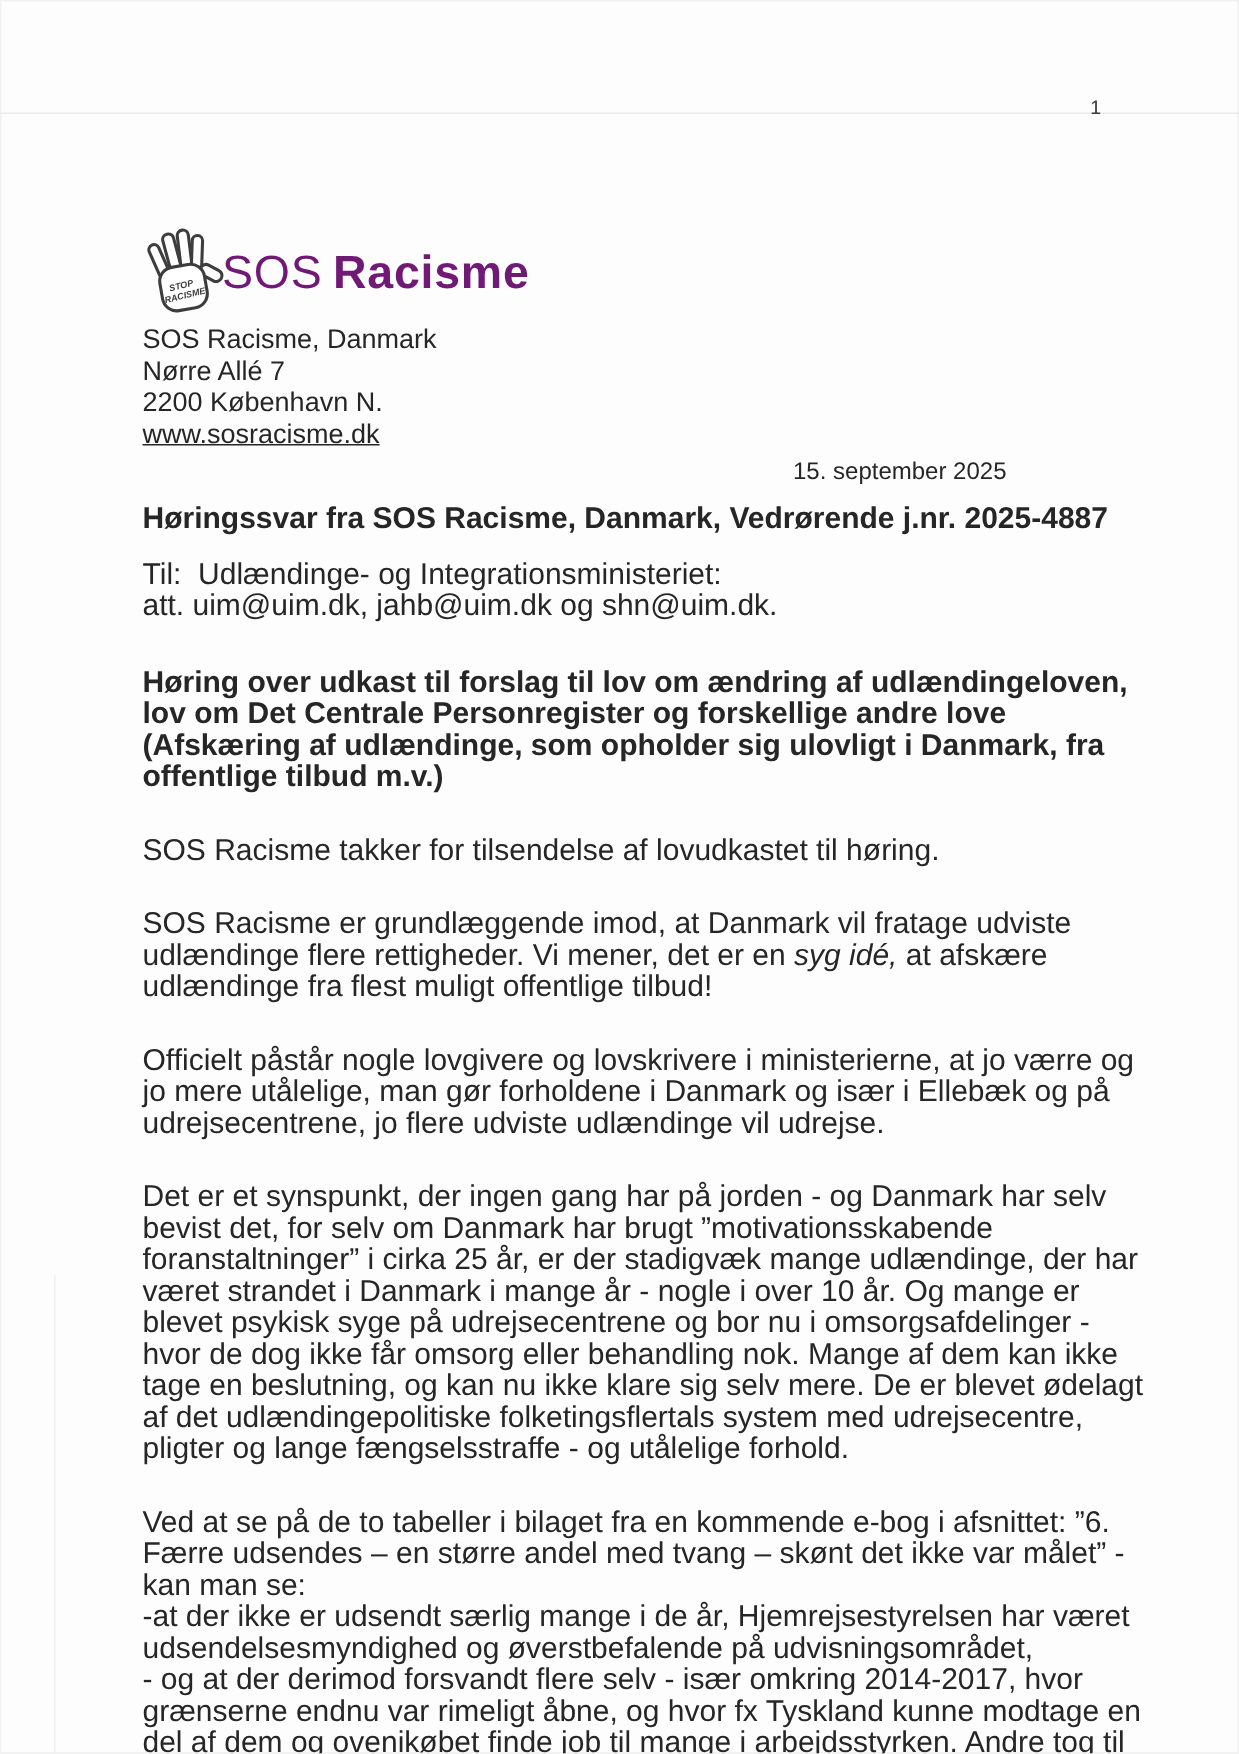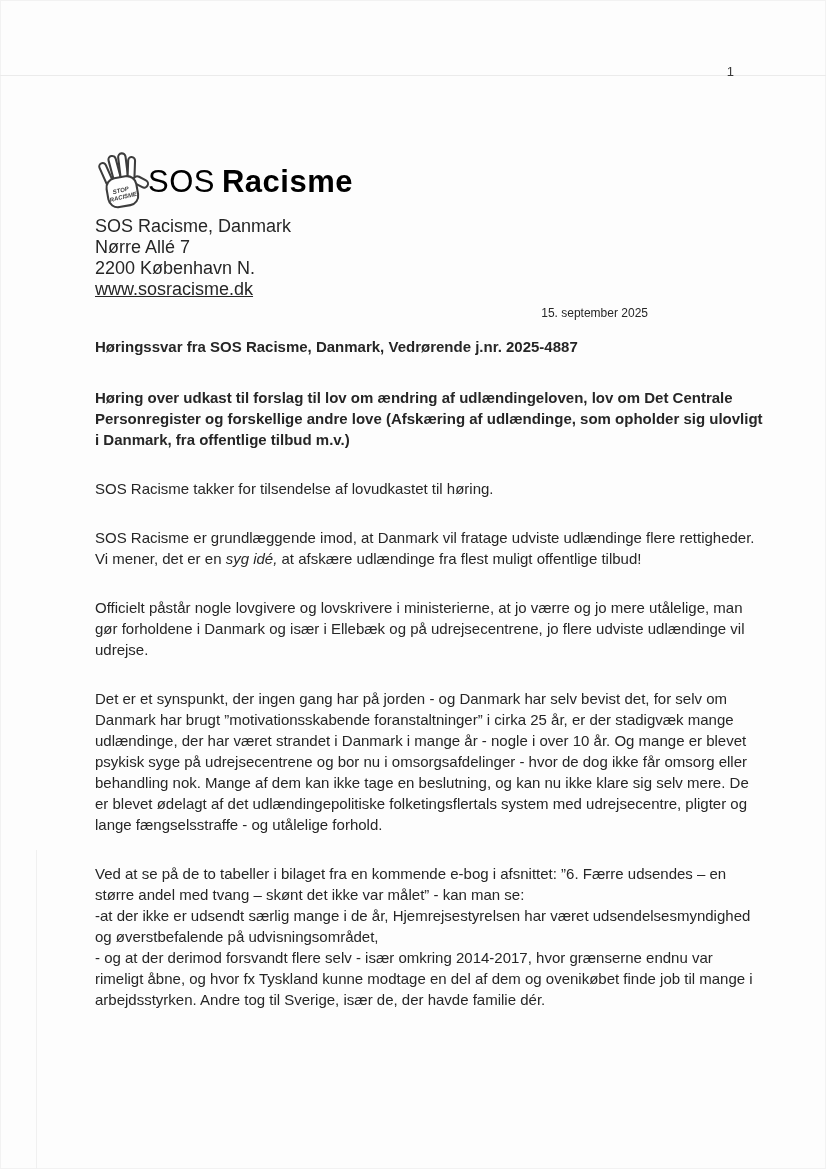--- a/index.html
+++ b/index.html
@@ -45,7 +45,7 @@
   .hand-icon { flex: 0 0 auto; margin-right: -3px; }
   .brand {
     font-size: 31px;
-    color: #000000;
+    color: #701a75;
     letter-spacing: 0.5px;
     white-space: nowrap;
   }

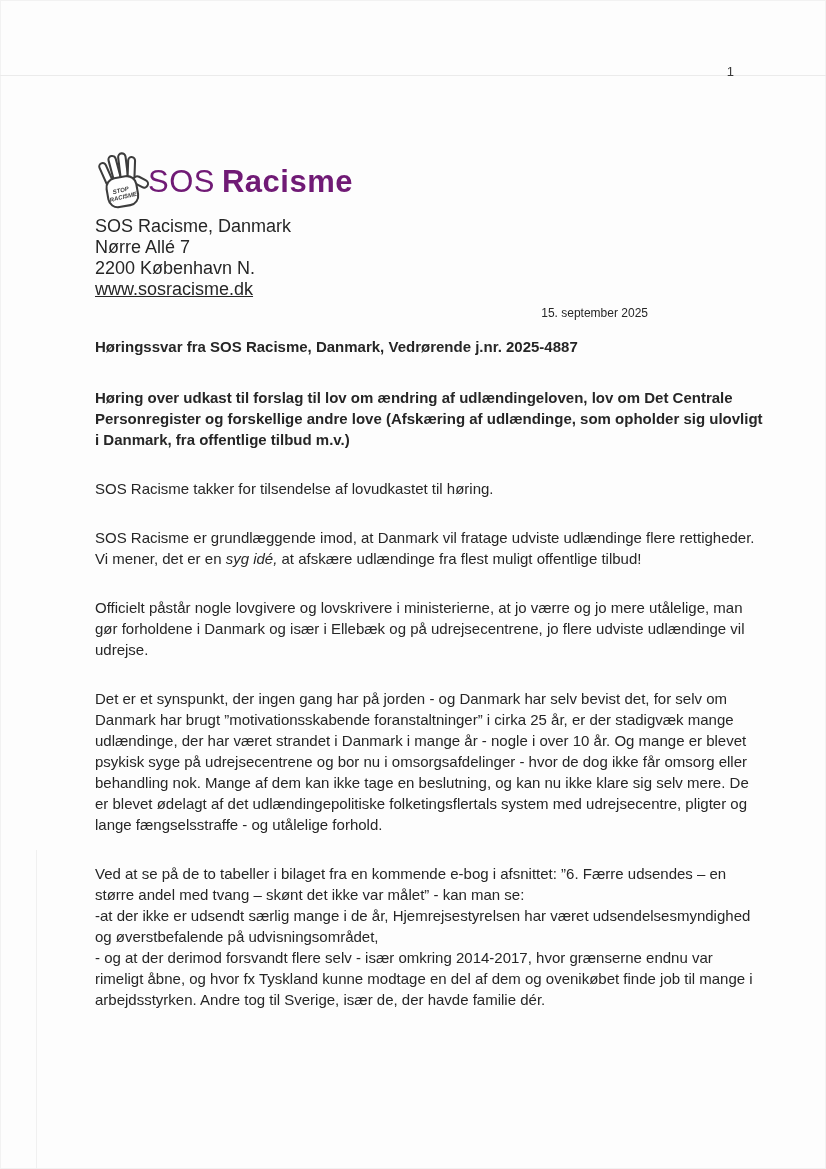--- a/index.html
+++ b/index.html
@@ -31,8 +31,8 @@
   }
   .date-line {
     position: absolute;
-    top: 306px; right: 178px;
-    font-size: 12px; color: #262626;
+    top: 306px; right: 155px;
+    font-size: 16px; color: #262626;
   }
   .content {
     padding: 152px 63px 0 95px;

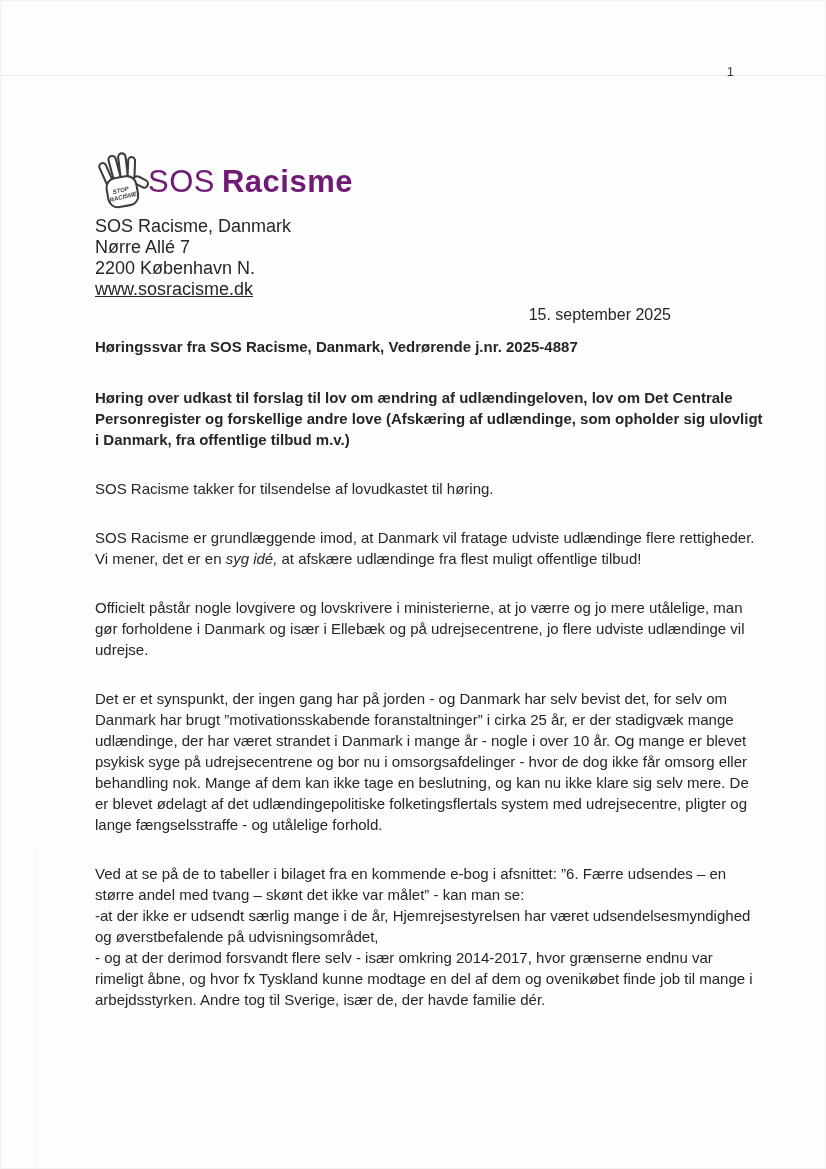--- a/index.html
+++ b/index.html
@@ -55,7 +55,7 @@
   .address .line { white-space: pre-wrap; }
   .address .u { text-decoration: underline; }
   .para, .subject, .recipient, .legal-heading {
-    font-size: 15px;
+    font-size: 20px;
     line-height: 21px;
     white-space: pre-wrap;
   }

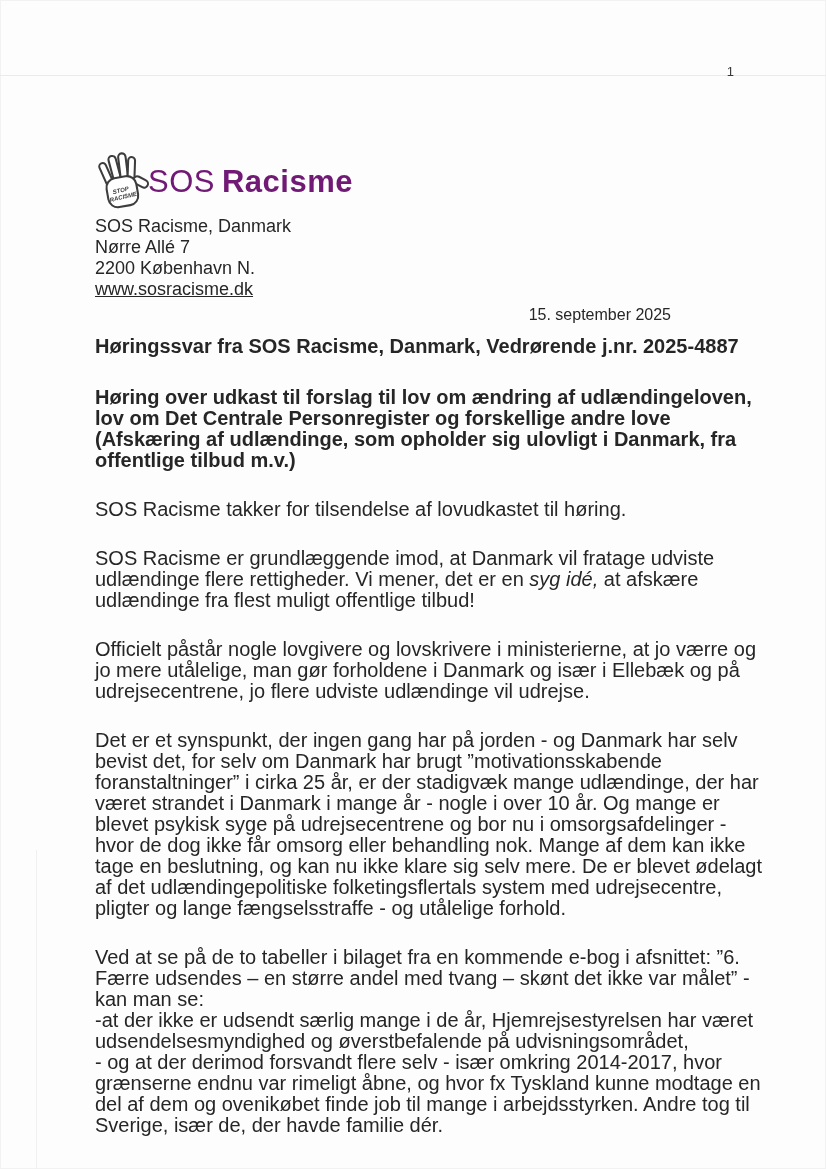--- a/index.html
+++ b/index.html
@@ -108,6 +108,8 @@
 
     <div class="subject">Høringssvar fra SOS Racisme, Danmark, Vedrørende j.nr. 2025-4887</div>
 
+    <div class="recipient">Til:  Udlændinge- og Integrationsministeriet:
+att. uim@uim.dk, jahb@uim.dk og shn@uim.dk.</div>
 
     <div class="legal-heading">Høring over udkast til forslag til lov om ændring af udlændingeloven, lov om Det Centrale Personregister og forskellige andre love (Afskæring af udlændinge, som opholder sig ulovligt i Danmark, fra offentlige tilbud m.v.)</div>
 

